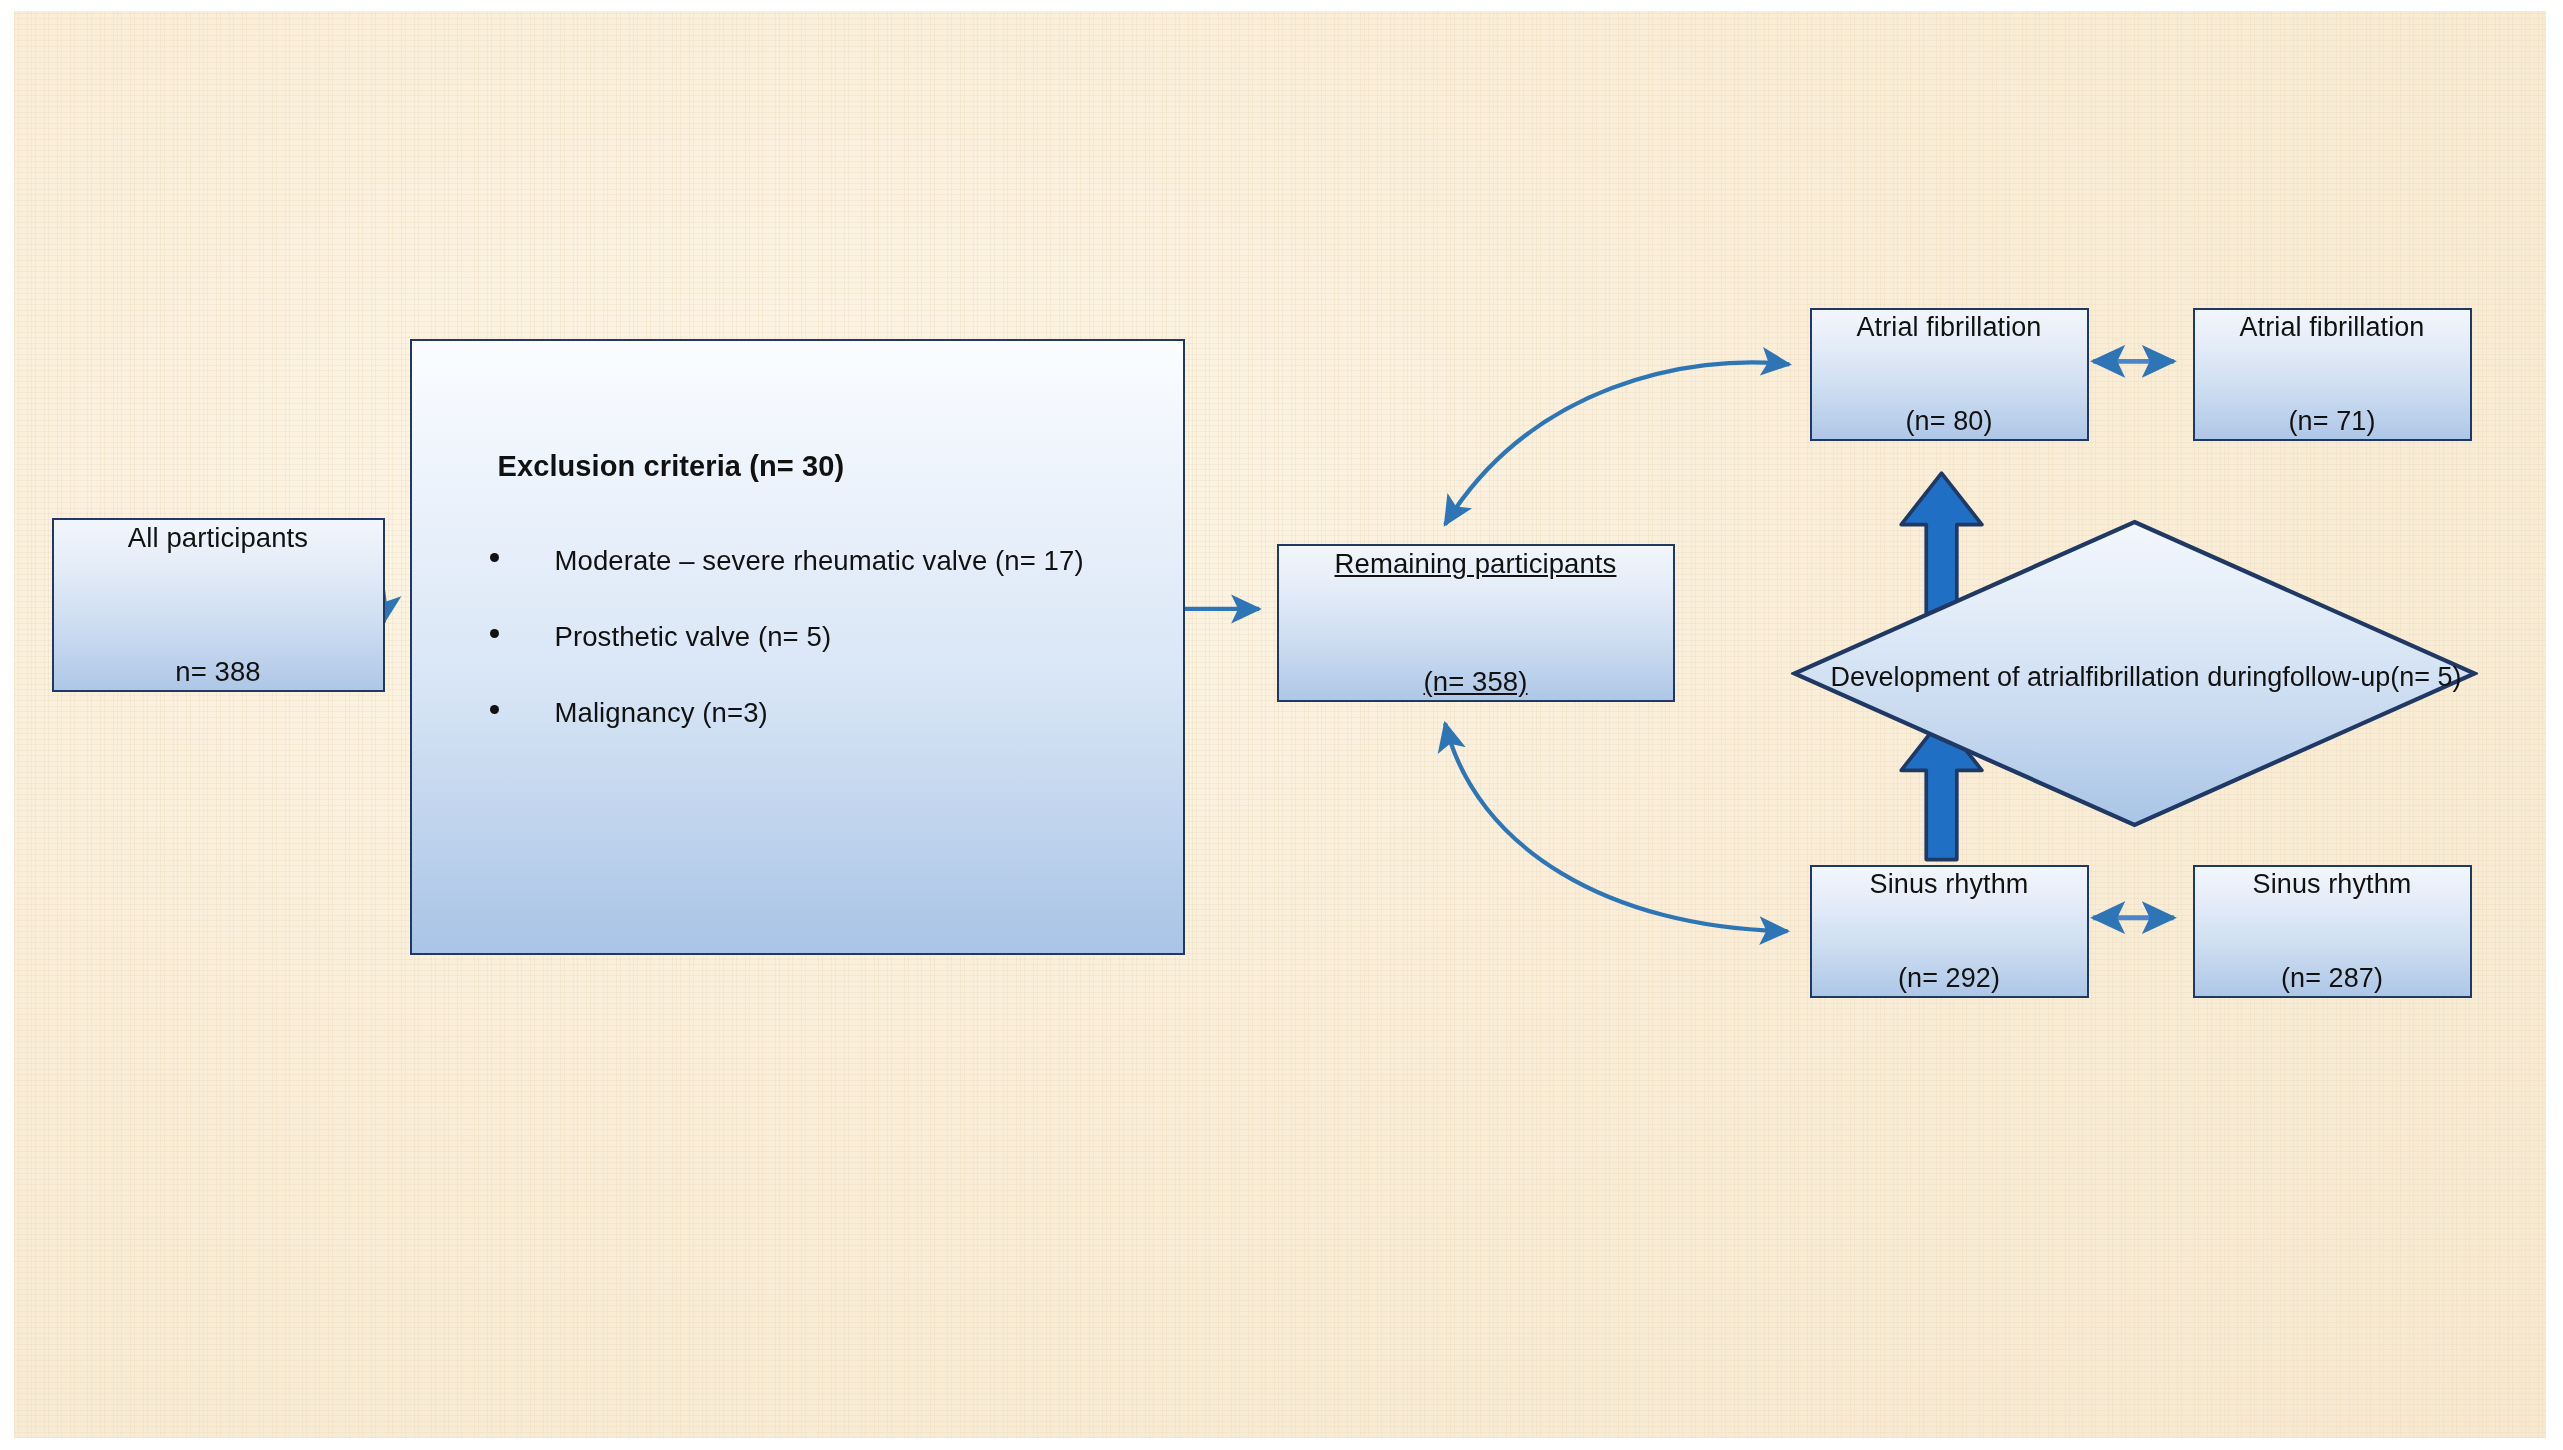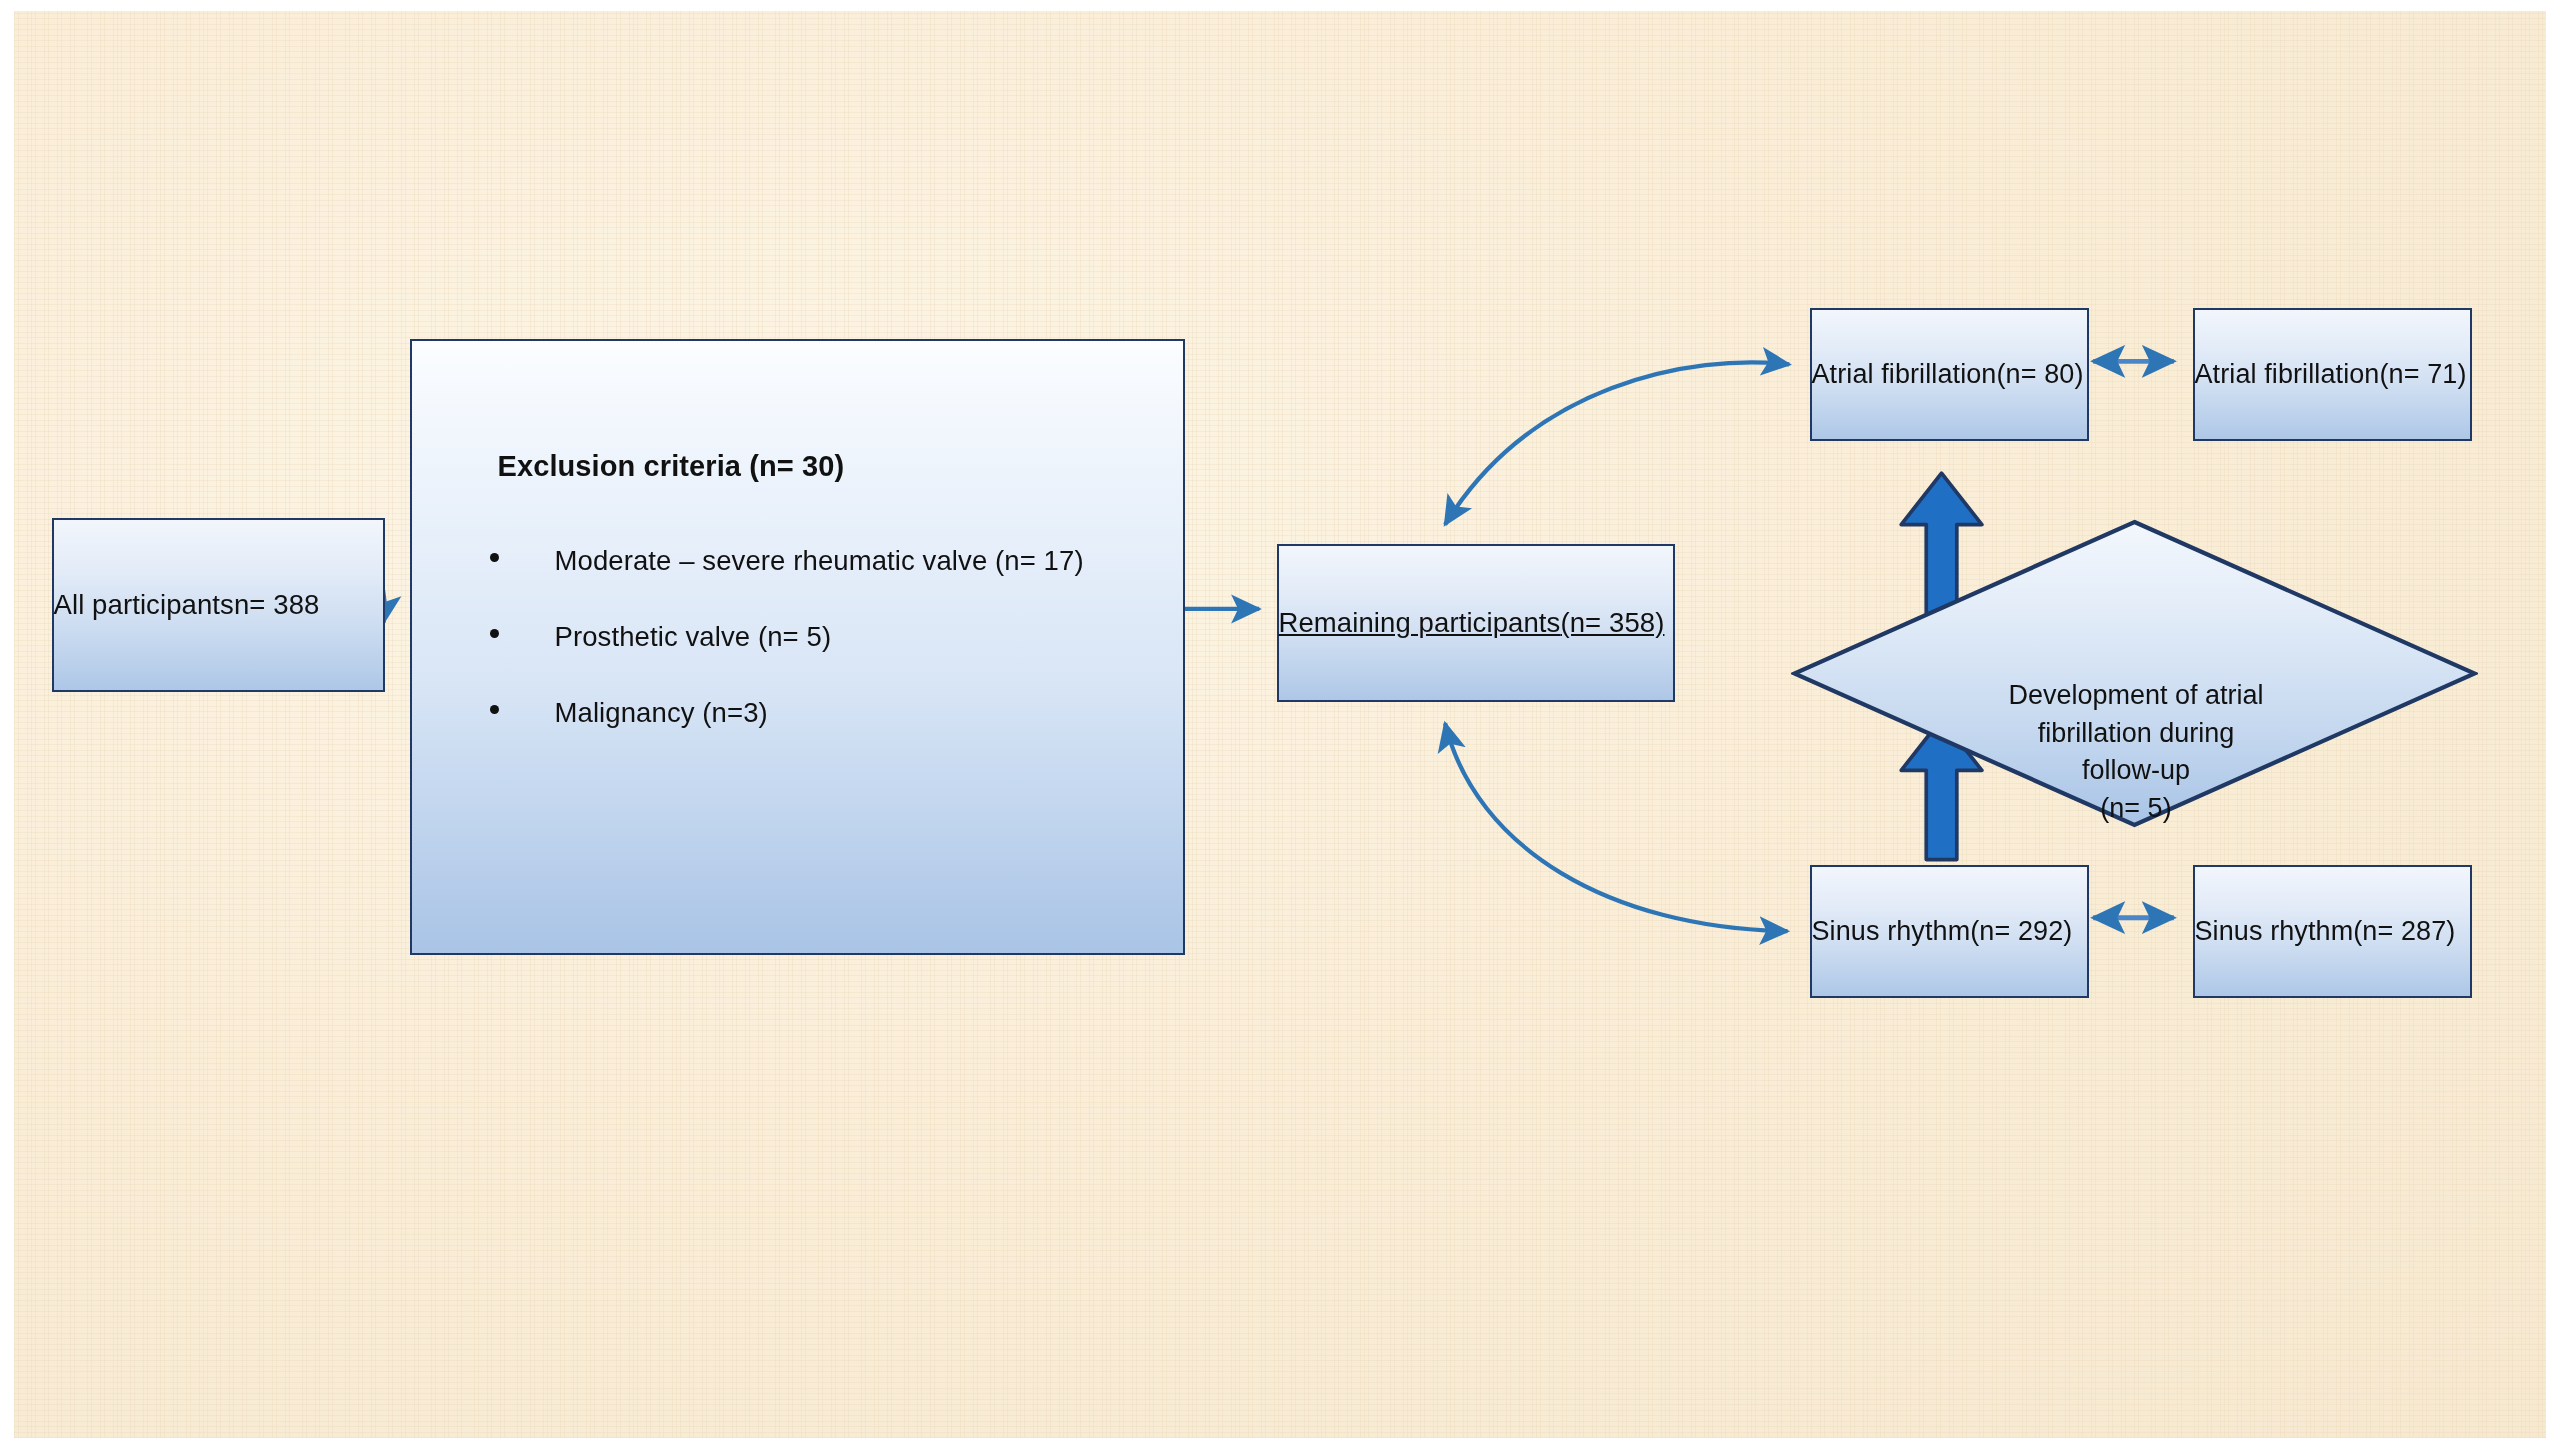--- a/index.html
+++ b/index.html
@@ -53,9 +53,9 @@
     background: linear-gradient(to bottom, #f2f6fc 0%, #e4ecf8 28%, #cdddf1 62%, #aec7e7 100%);
     color: #111111;
     display: flex;
-    flex-direction: row;
+    flex-direction: column;
     align-items: center;
-    justify-content: flex-start;
+    justify-content: space-between;
     text-align: center;
     line-height: 1.30;
     letter-spacing: 0.1px;

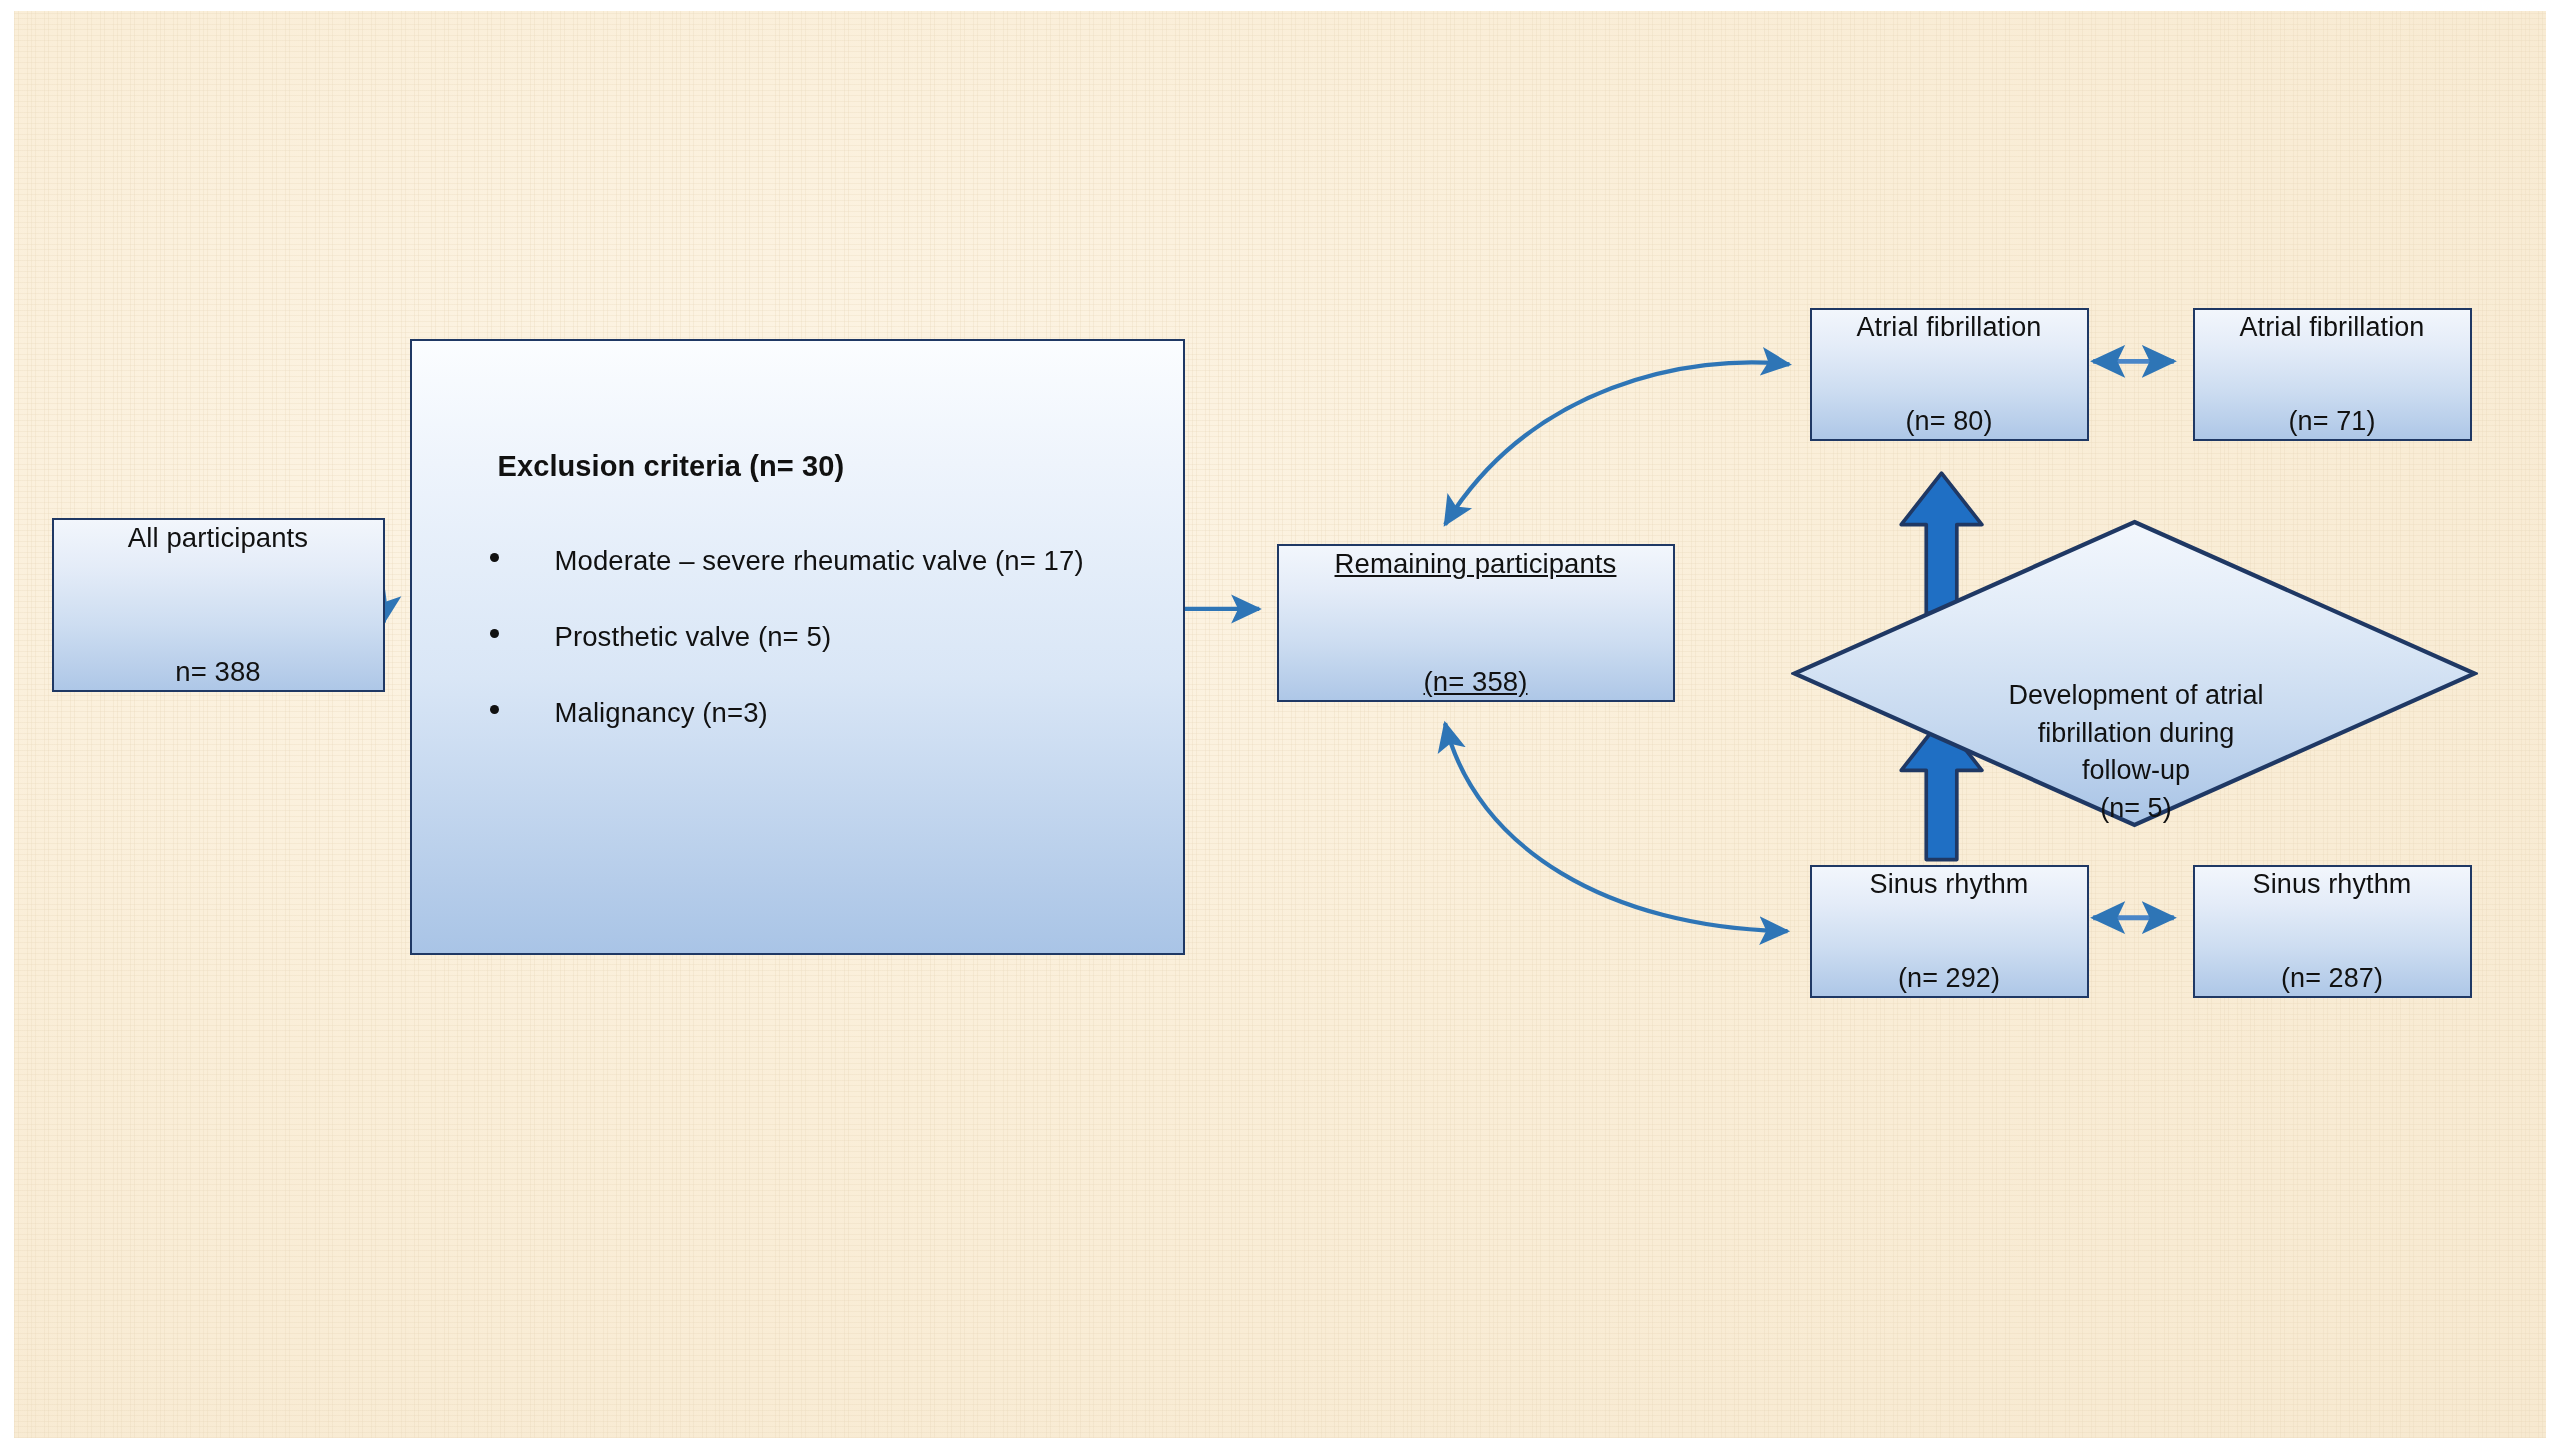--- a/index.html
+++ b/index.html
@@ -145,12 +145,12 @@
   }
   #node-diamond .dtext {
     position: absolute;
-    left: 2px; top: 0;
+    left: 12px; top: 0;
     width: 687px; height: 309px;
     display: flex;
-    flex-direction: column;
+    flex-direction: row;
     align-items: center;
-    justify-content: flex-end;
+    justify-content: center;
     text-align: center;
     font-size: 27px;
     line-height: 1.40;

